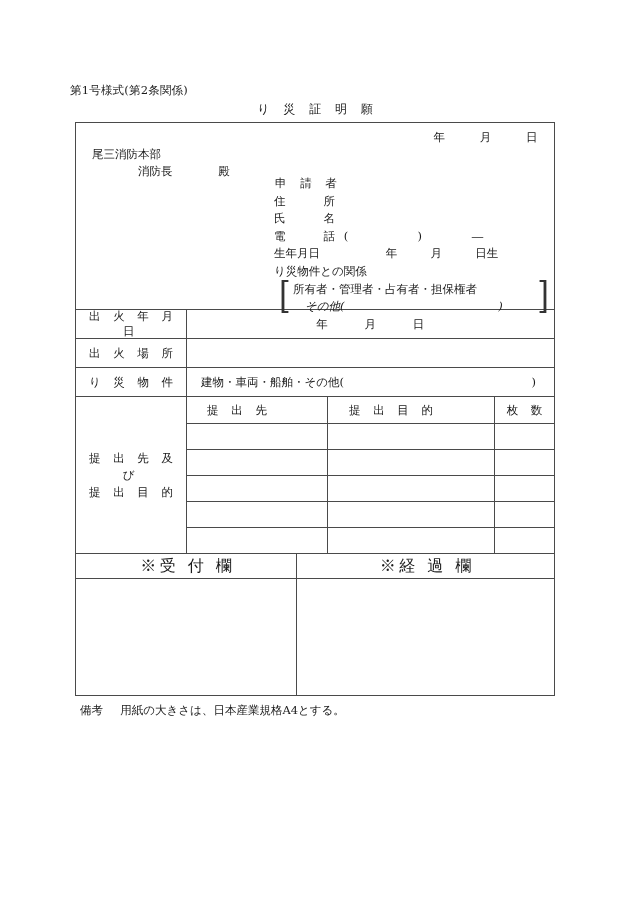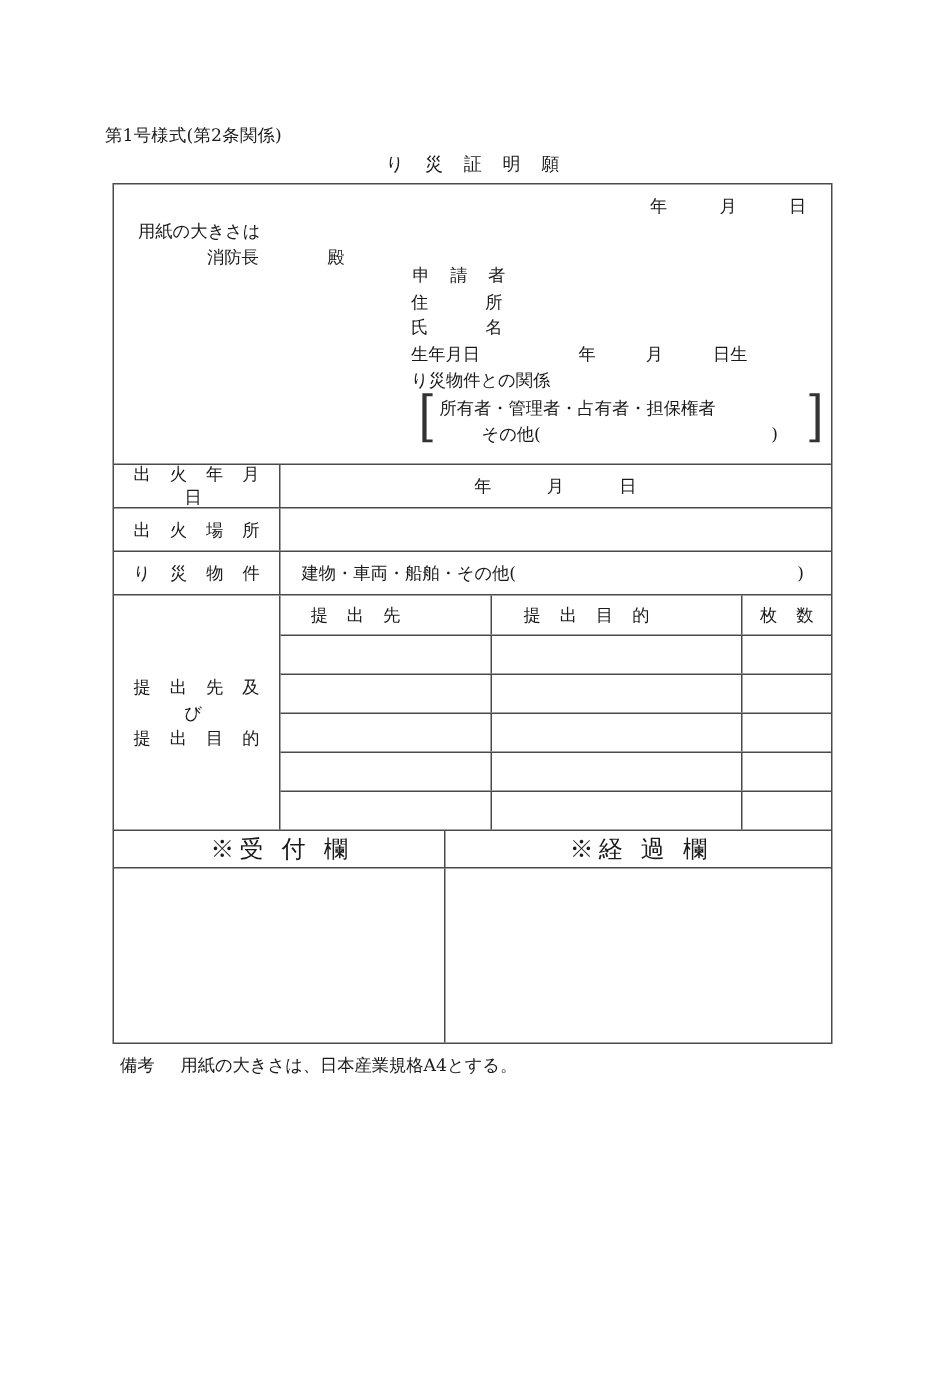--- a/index.html
+++ b/index.html
@@ -284,7 +284,7 @@
           <span>日</span>
         </div>
 
-        <div class="org">用紙の大きさは</div>
+        <div class="org">尾三消防本部</div>
 
         <div class="org-chief">
           <span>消防長</span>

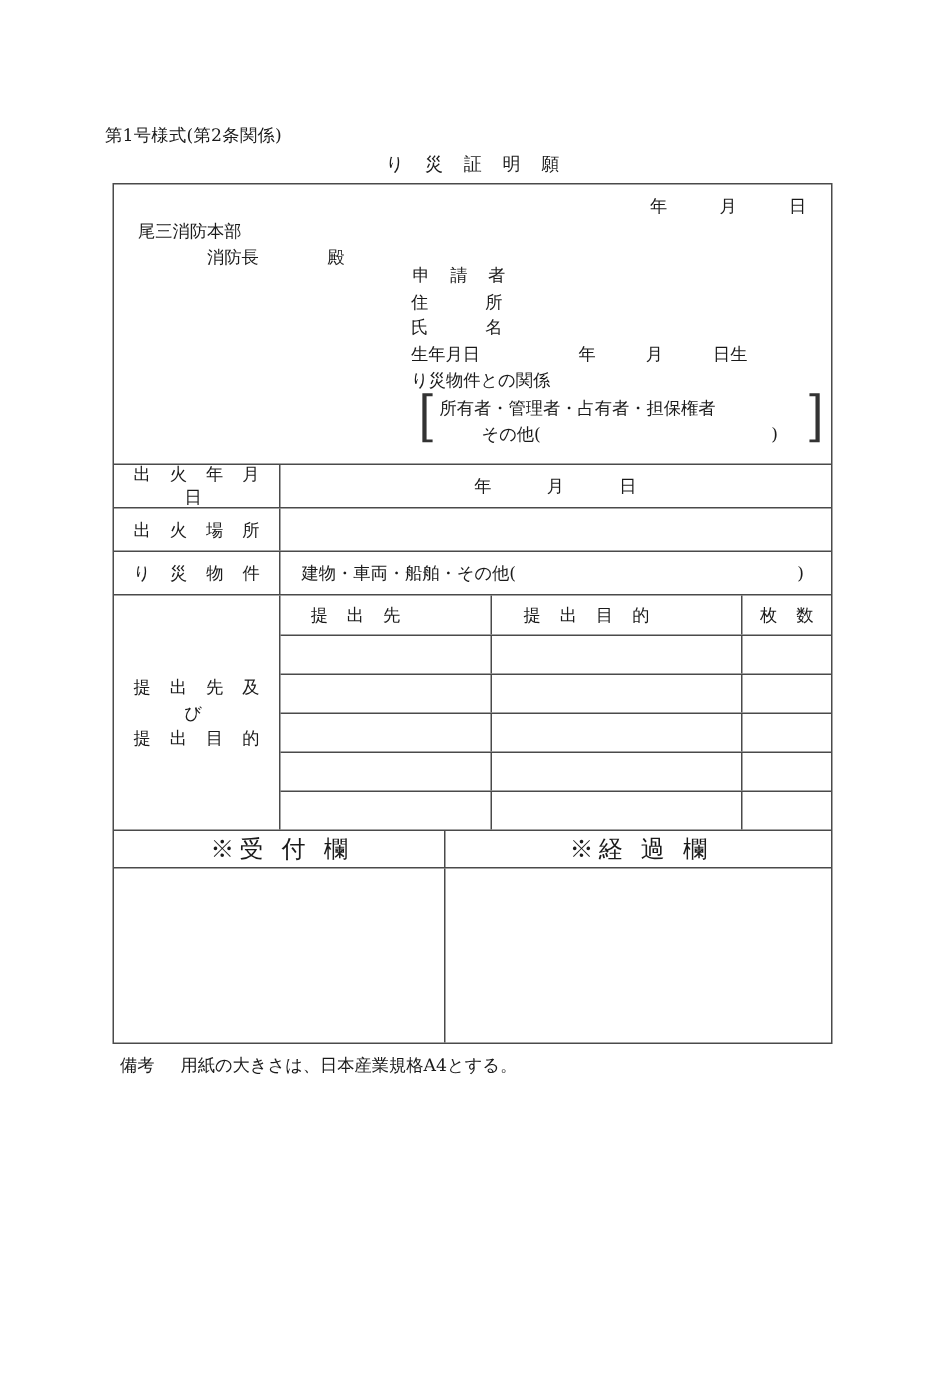--- a/index.html
+++ b/index.html
@@ -302,6 +302,15 @@
             <span class="lbl-wide">氏　　名</span>
           </div>
           <div>
+            <span class="lbl-wide">電　　話</span>
+            <span class="tel-paren">
+              <span>(</span>
+              <span class="sp"></span>
+              <span>)</span>
+            </span>
+            <span class="tel-dash">―</span>
+          </div>
+          <div>
             <span>生年月日</span>
             <span class="dob-tail">
               <span>年</span>

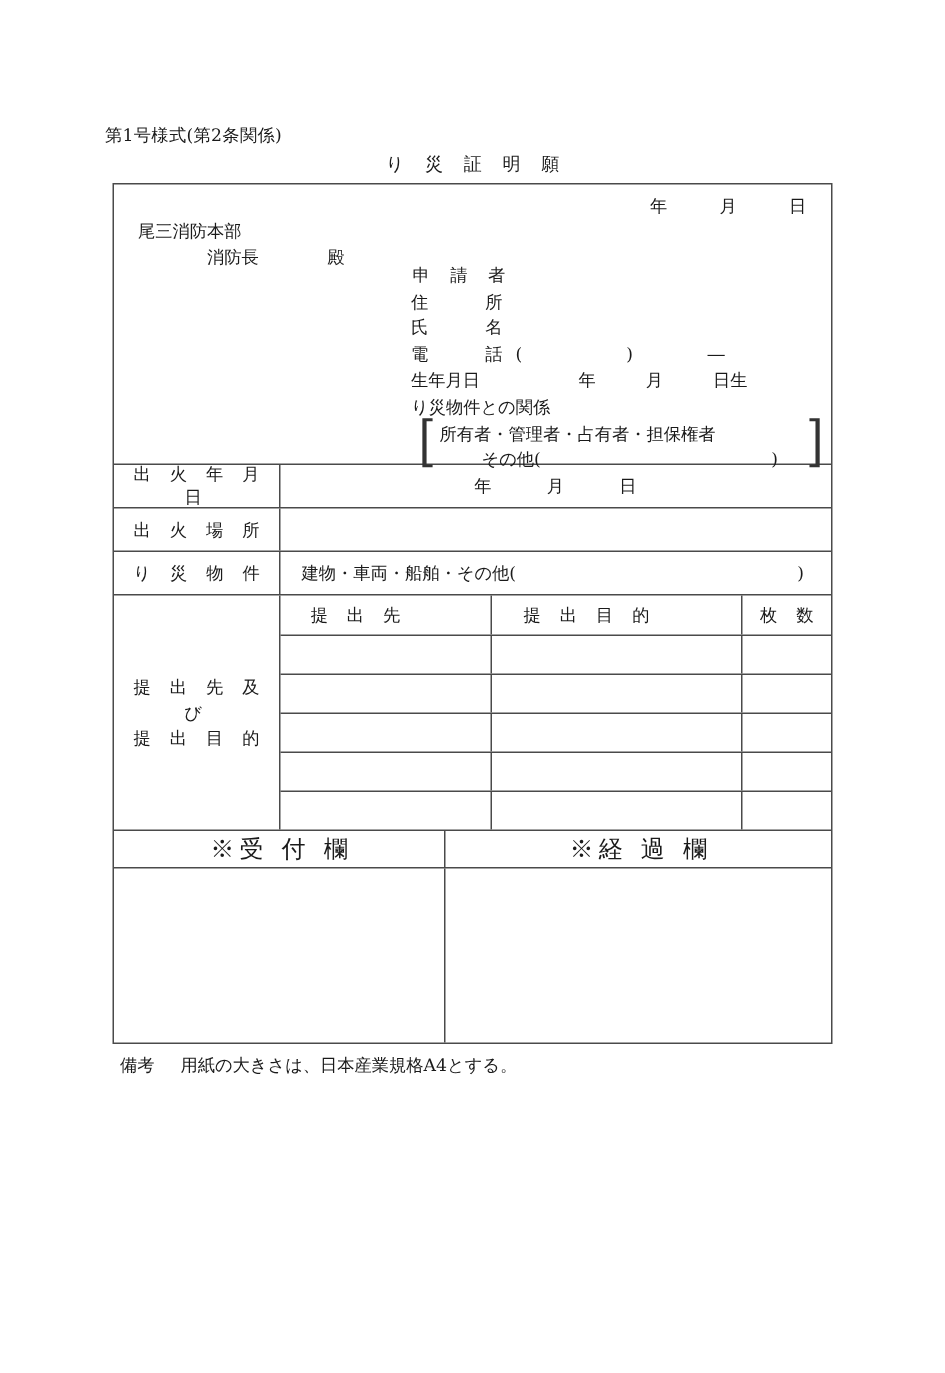--- a/index.html
+++ b/index.html
@@ -145,7 +145,7 @@
     line-height: 17px;
     white-space: nowrap;
   }
-  .other-line { display: block; margin-left: 28px; }
+  .other-line { display: block; margin-left: 12px; font-style: italic; }
   .other-close { display: inline-block; margin-left: 150px; }
 
   

